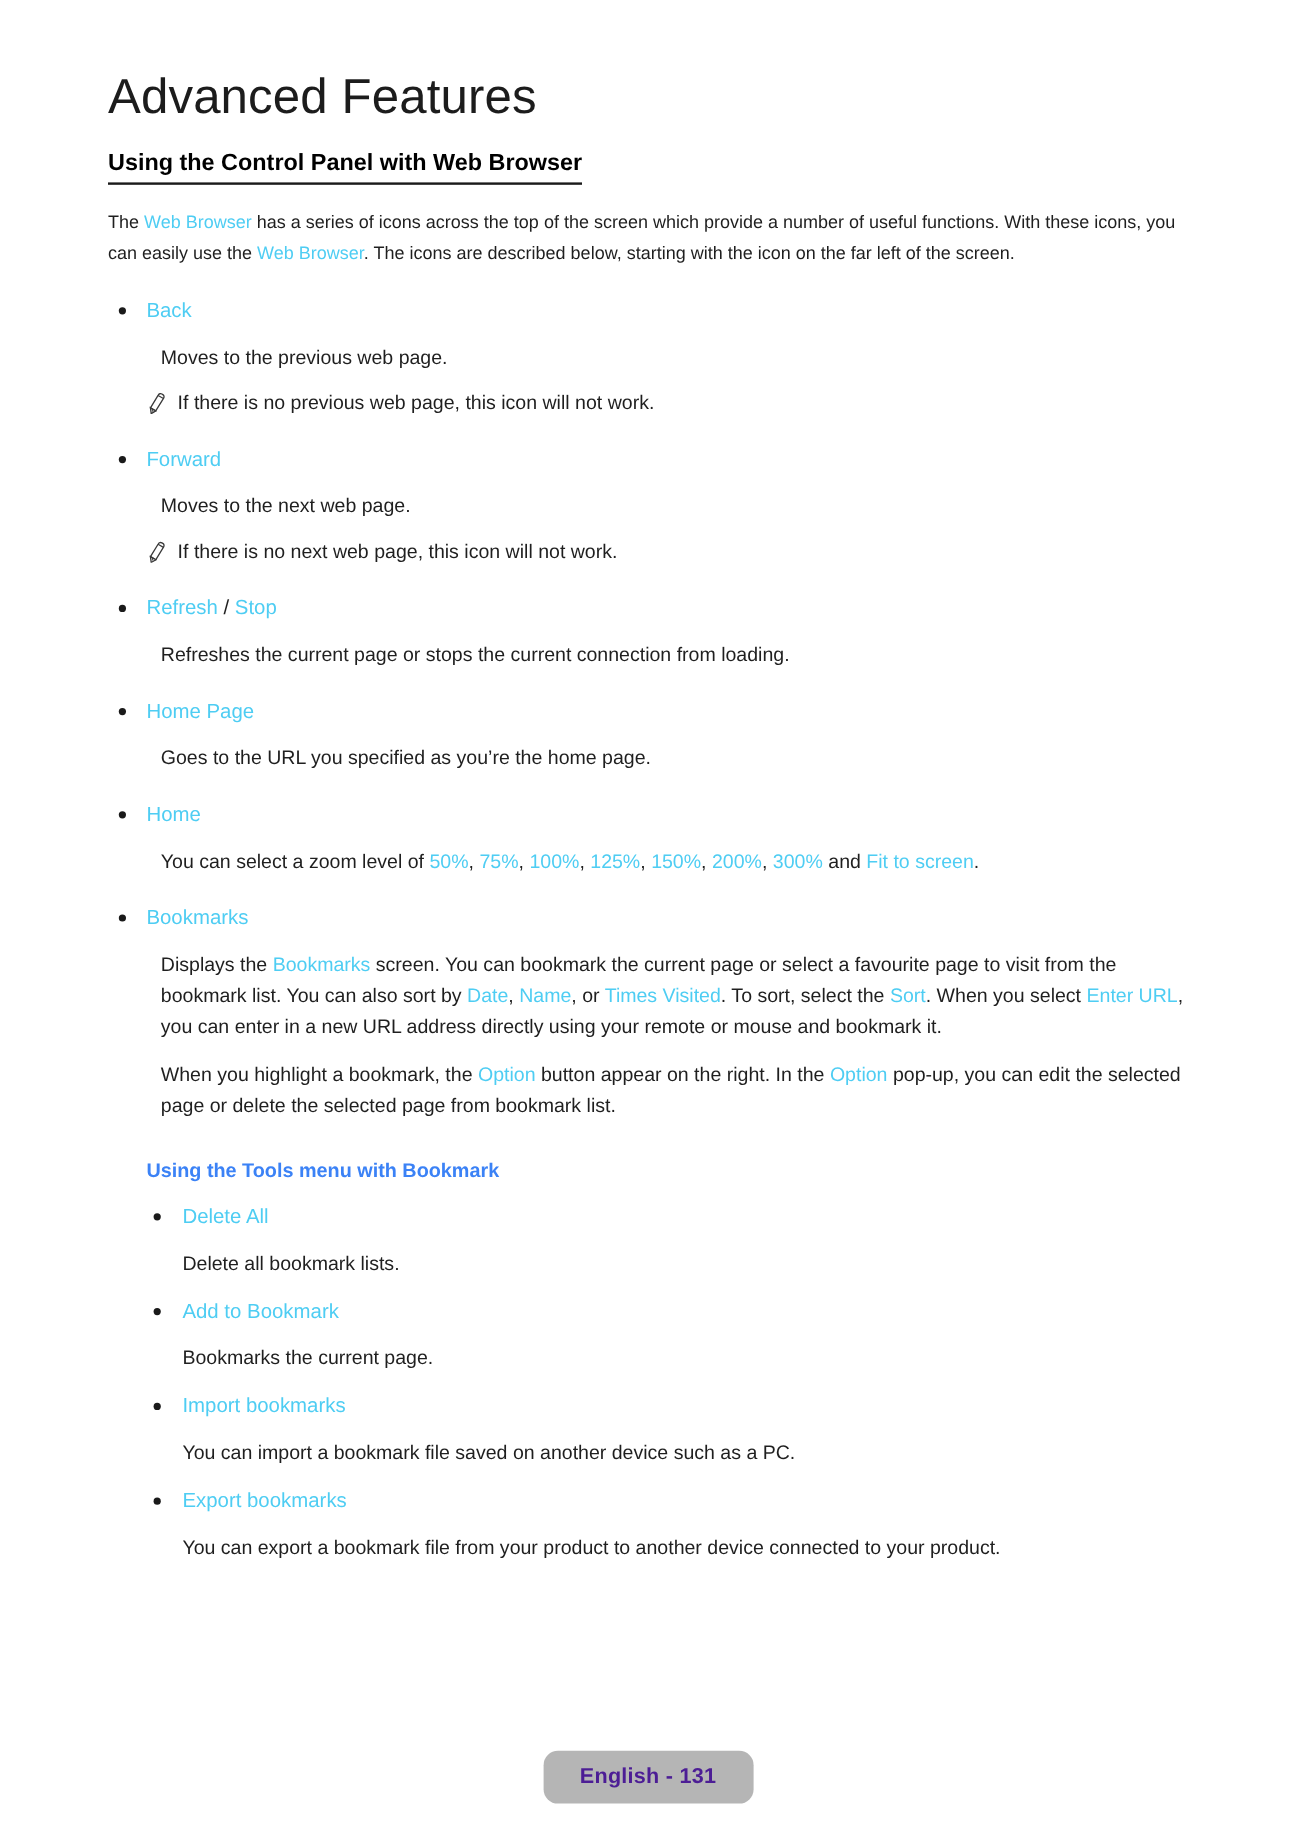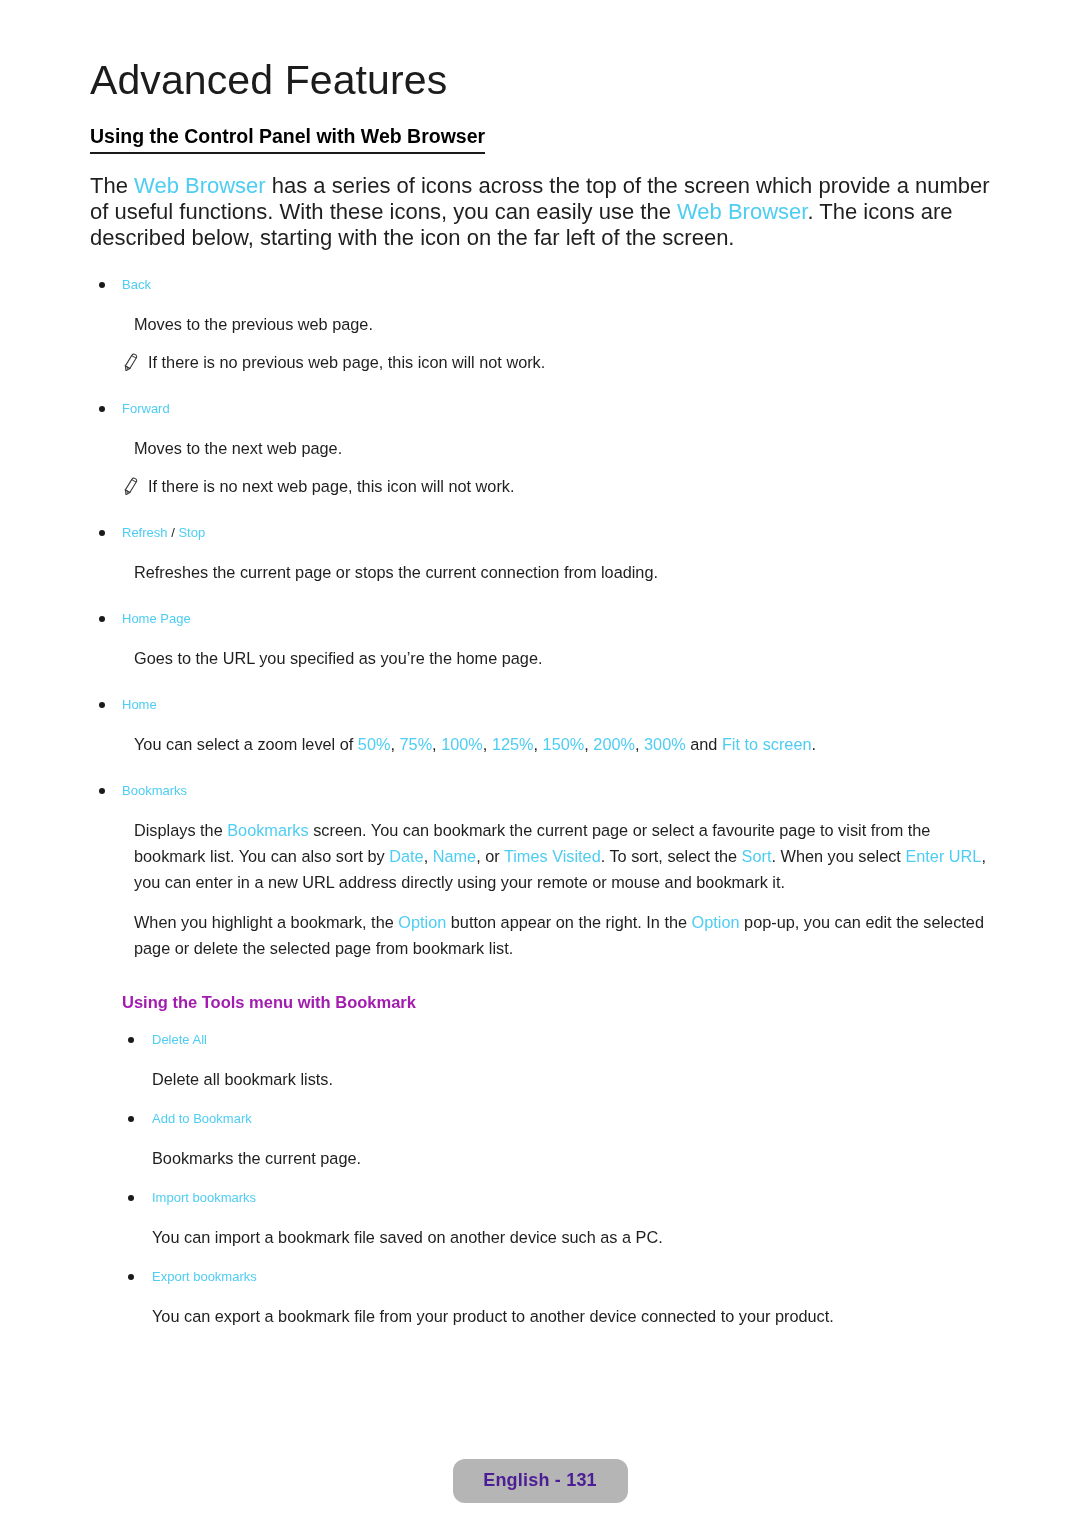--- a/index.html
+++ b/index.html
@@ -57,7 +57,7 @@
 
   
   p.para {
-    font-size: 22px;
+    font-size: 15px;
     line-height: 26px;
     margin: 0;
     color: #1f1f1f;

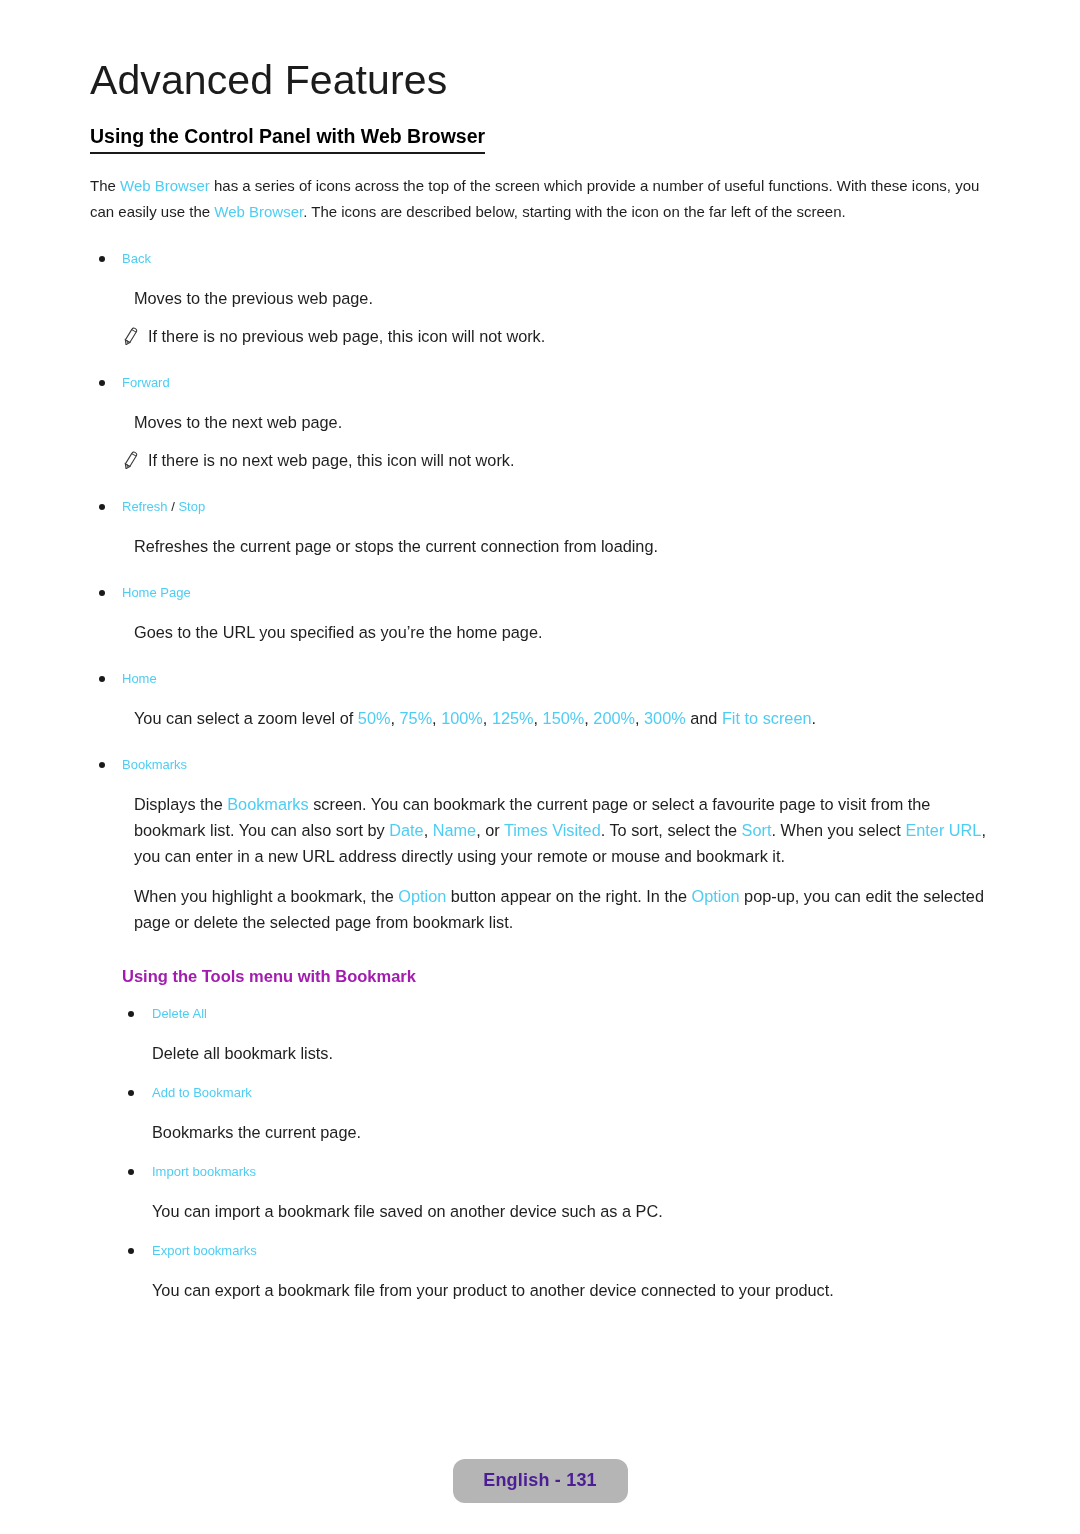--- a/index.html
+++ b/index.html
@@ -75,7 +75,7 @@
     position: relative;
     padding-left: 32px;
     margin-top: 22px;
-    font-size: 13px;
+    font-size: 17px;
     line-height: 24px;
   }
   .bullet::before {

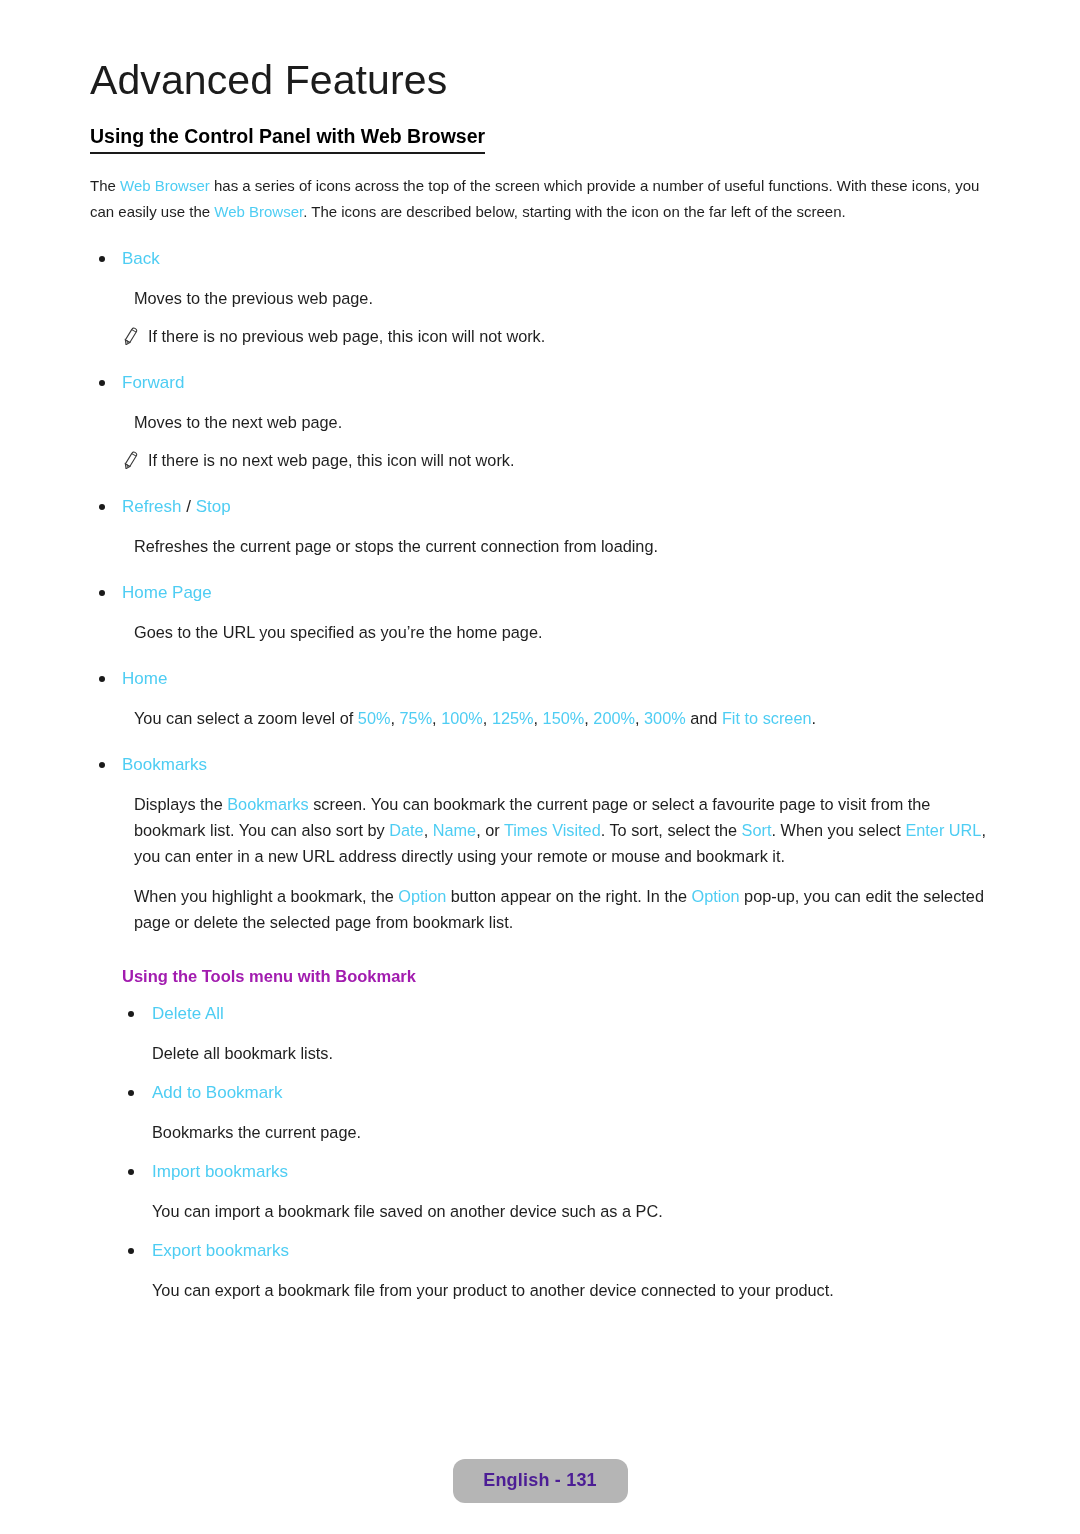--- a/index.html
+++ b/index.html
@@ -141,7 +141,7 @@
     margin-left: 32px;
     font-size: 16.5px;
     font-weight: bold;
-    color: #a21caf;
+    color: #3b82f6;
     line-height: 22px;
   }
 

